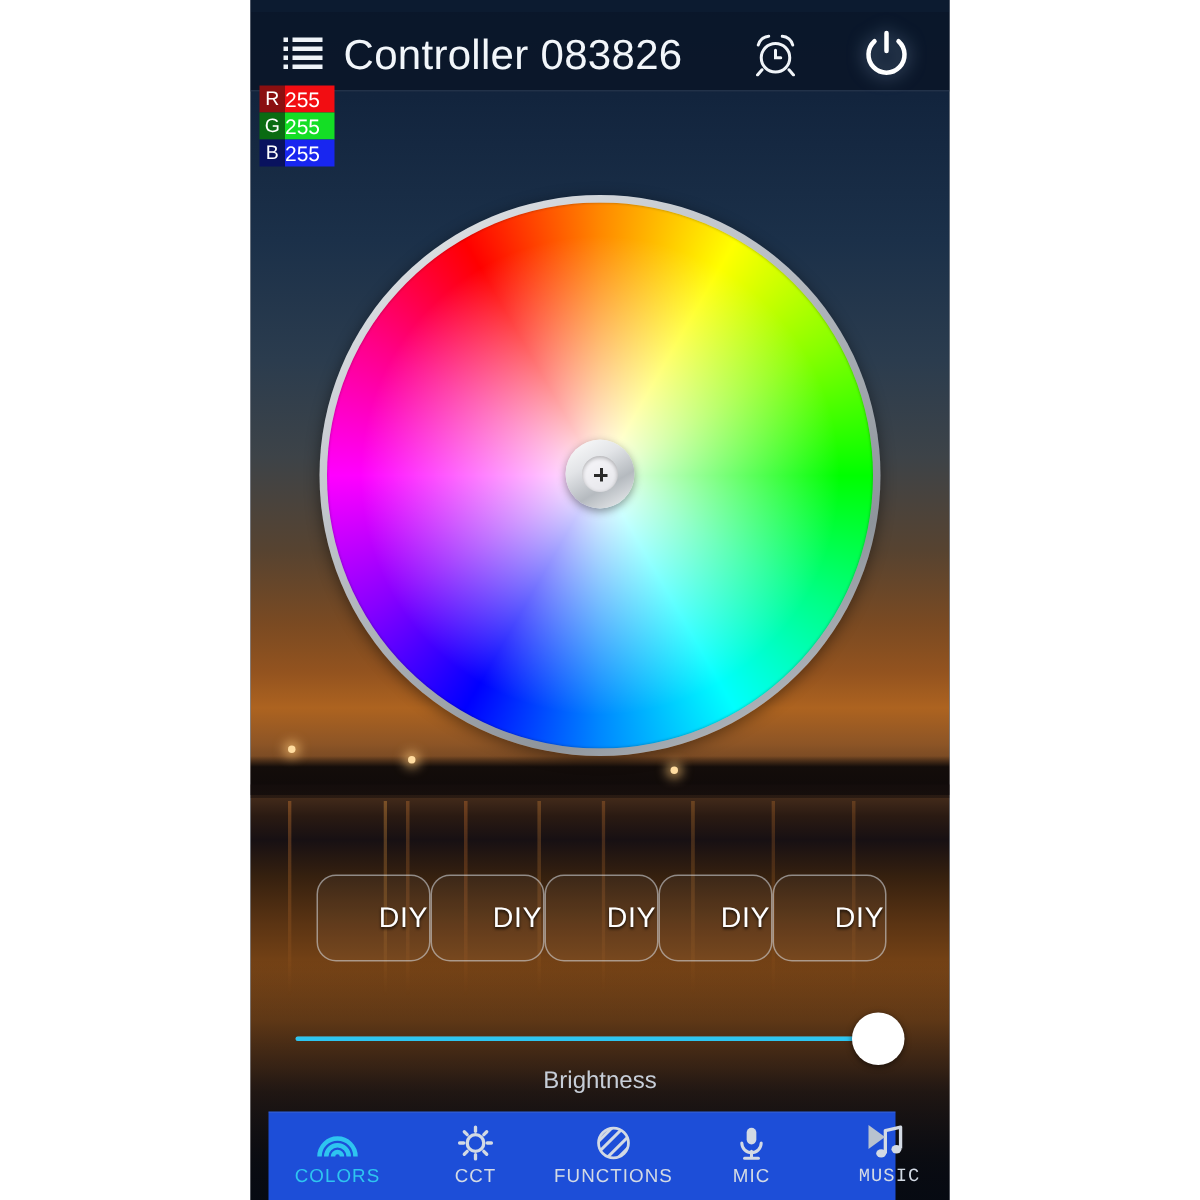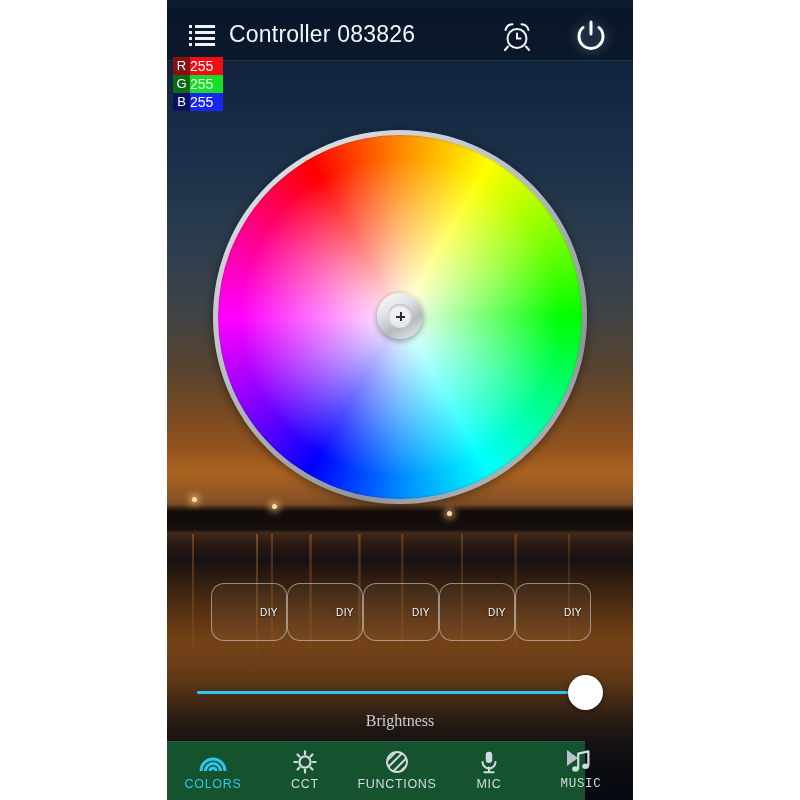--- a/index.html
+++ b/index.html
@@ -158,7 +158,7 @@
     position: absolute;
     left: 62px;
     top: 13px;
-    font-size: 23px;
+    font-size: 28px;
     color: #f2f6fa;
     letter-spacing: 0.2px;
     white-space: nowrap;

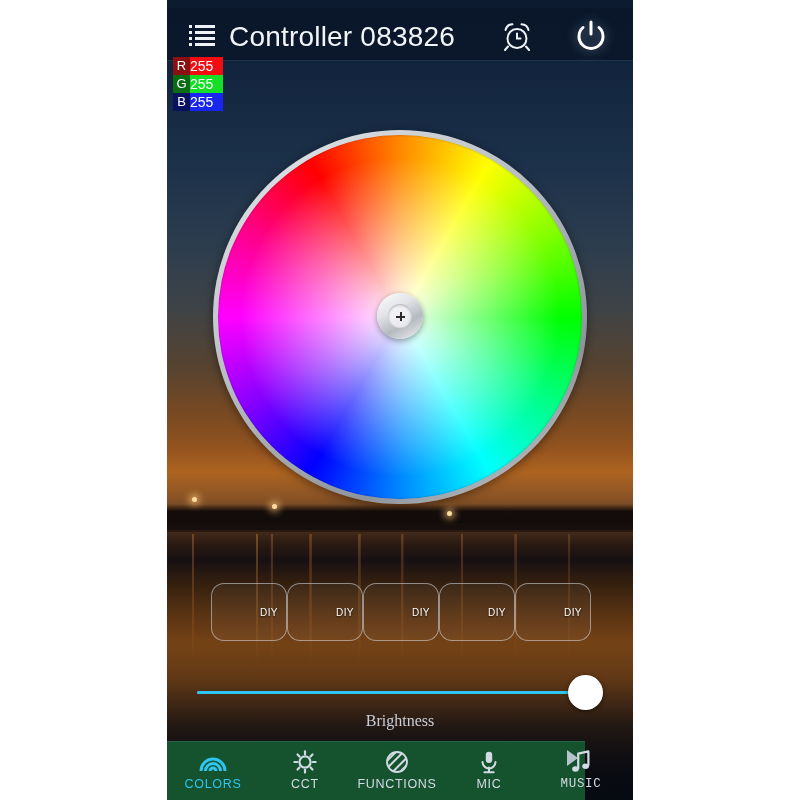--- a/index.html
+++ b/index.html
@@ -305,7 +305,7 @@
     border-radius: 13px;
     background: rgba(255,255,255,0.04);
     color: #ffffff;
-    font-size: 10px;
+    font-size: 19px;
     line-height: 58px;
     text-align: center;
     letter-spacing: 0.4px;

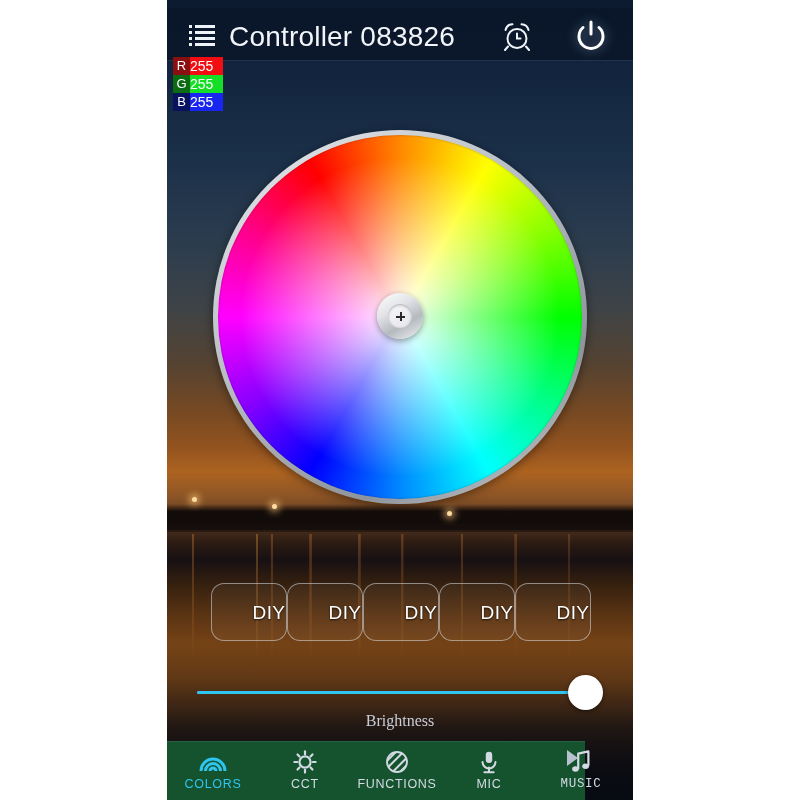--- a/index.html
+++ b/index.html
@@ -322,7 +322,6 @@
     top: 670px;
     width: 466px;
     height: 62px;
-    font-family: Liberation Serif, serif;
   }
   .bright-track {
     position: absolute;

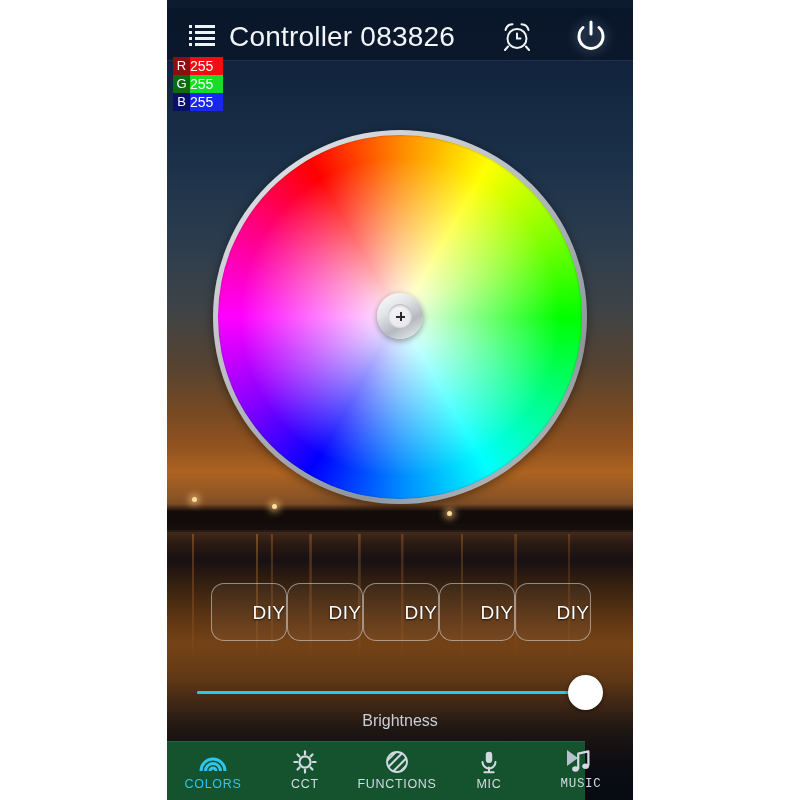--- a/index.html
+++ b/index.html
@@ -365,11 +365,11 @@
   
   .tabbar {
     position: absolute;
-    left: 0;
+    left: 12px;
     bottom: 0;
     width: 418px;
     height: 58px;
-    background: #14532d;
+    background: #1d4ed8;
     border-top: 1px solid rgba(120,150,185,0.18);
   }
   .tab {

